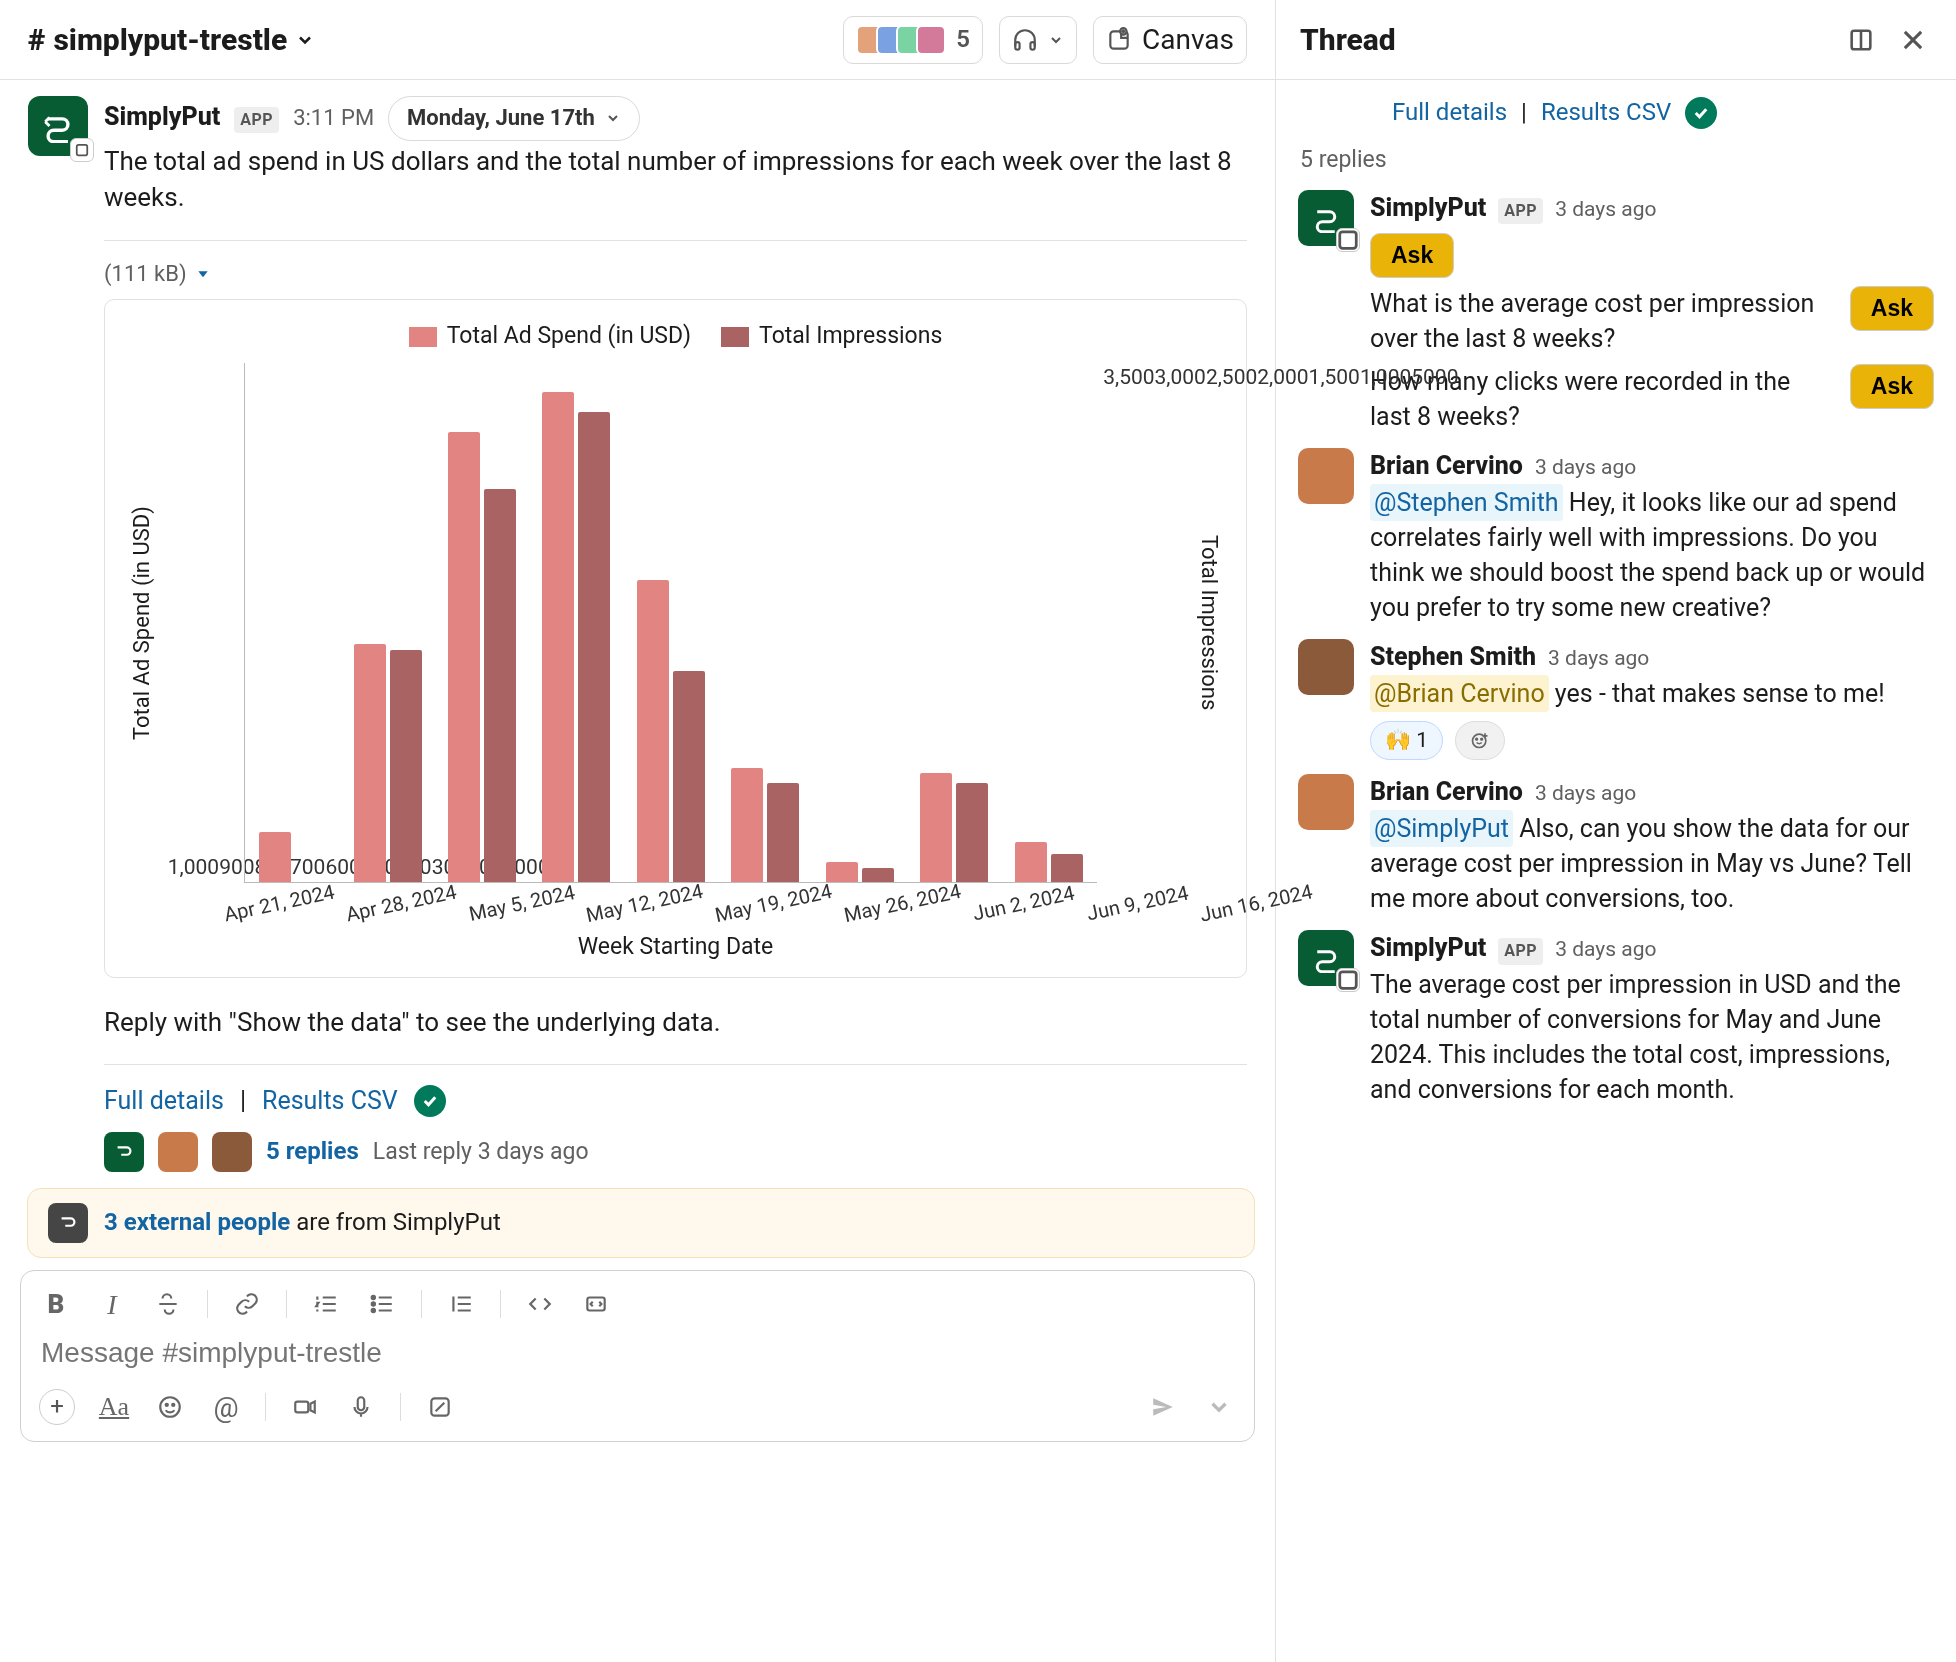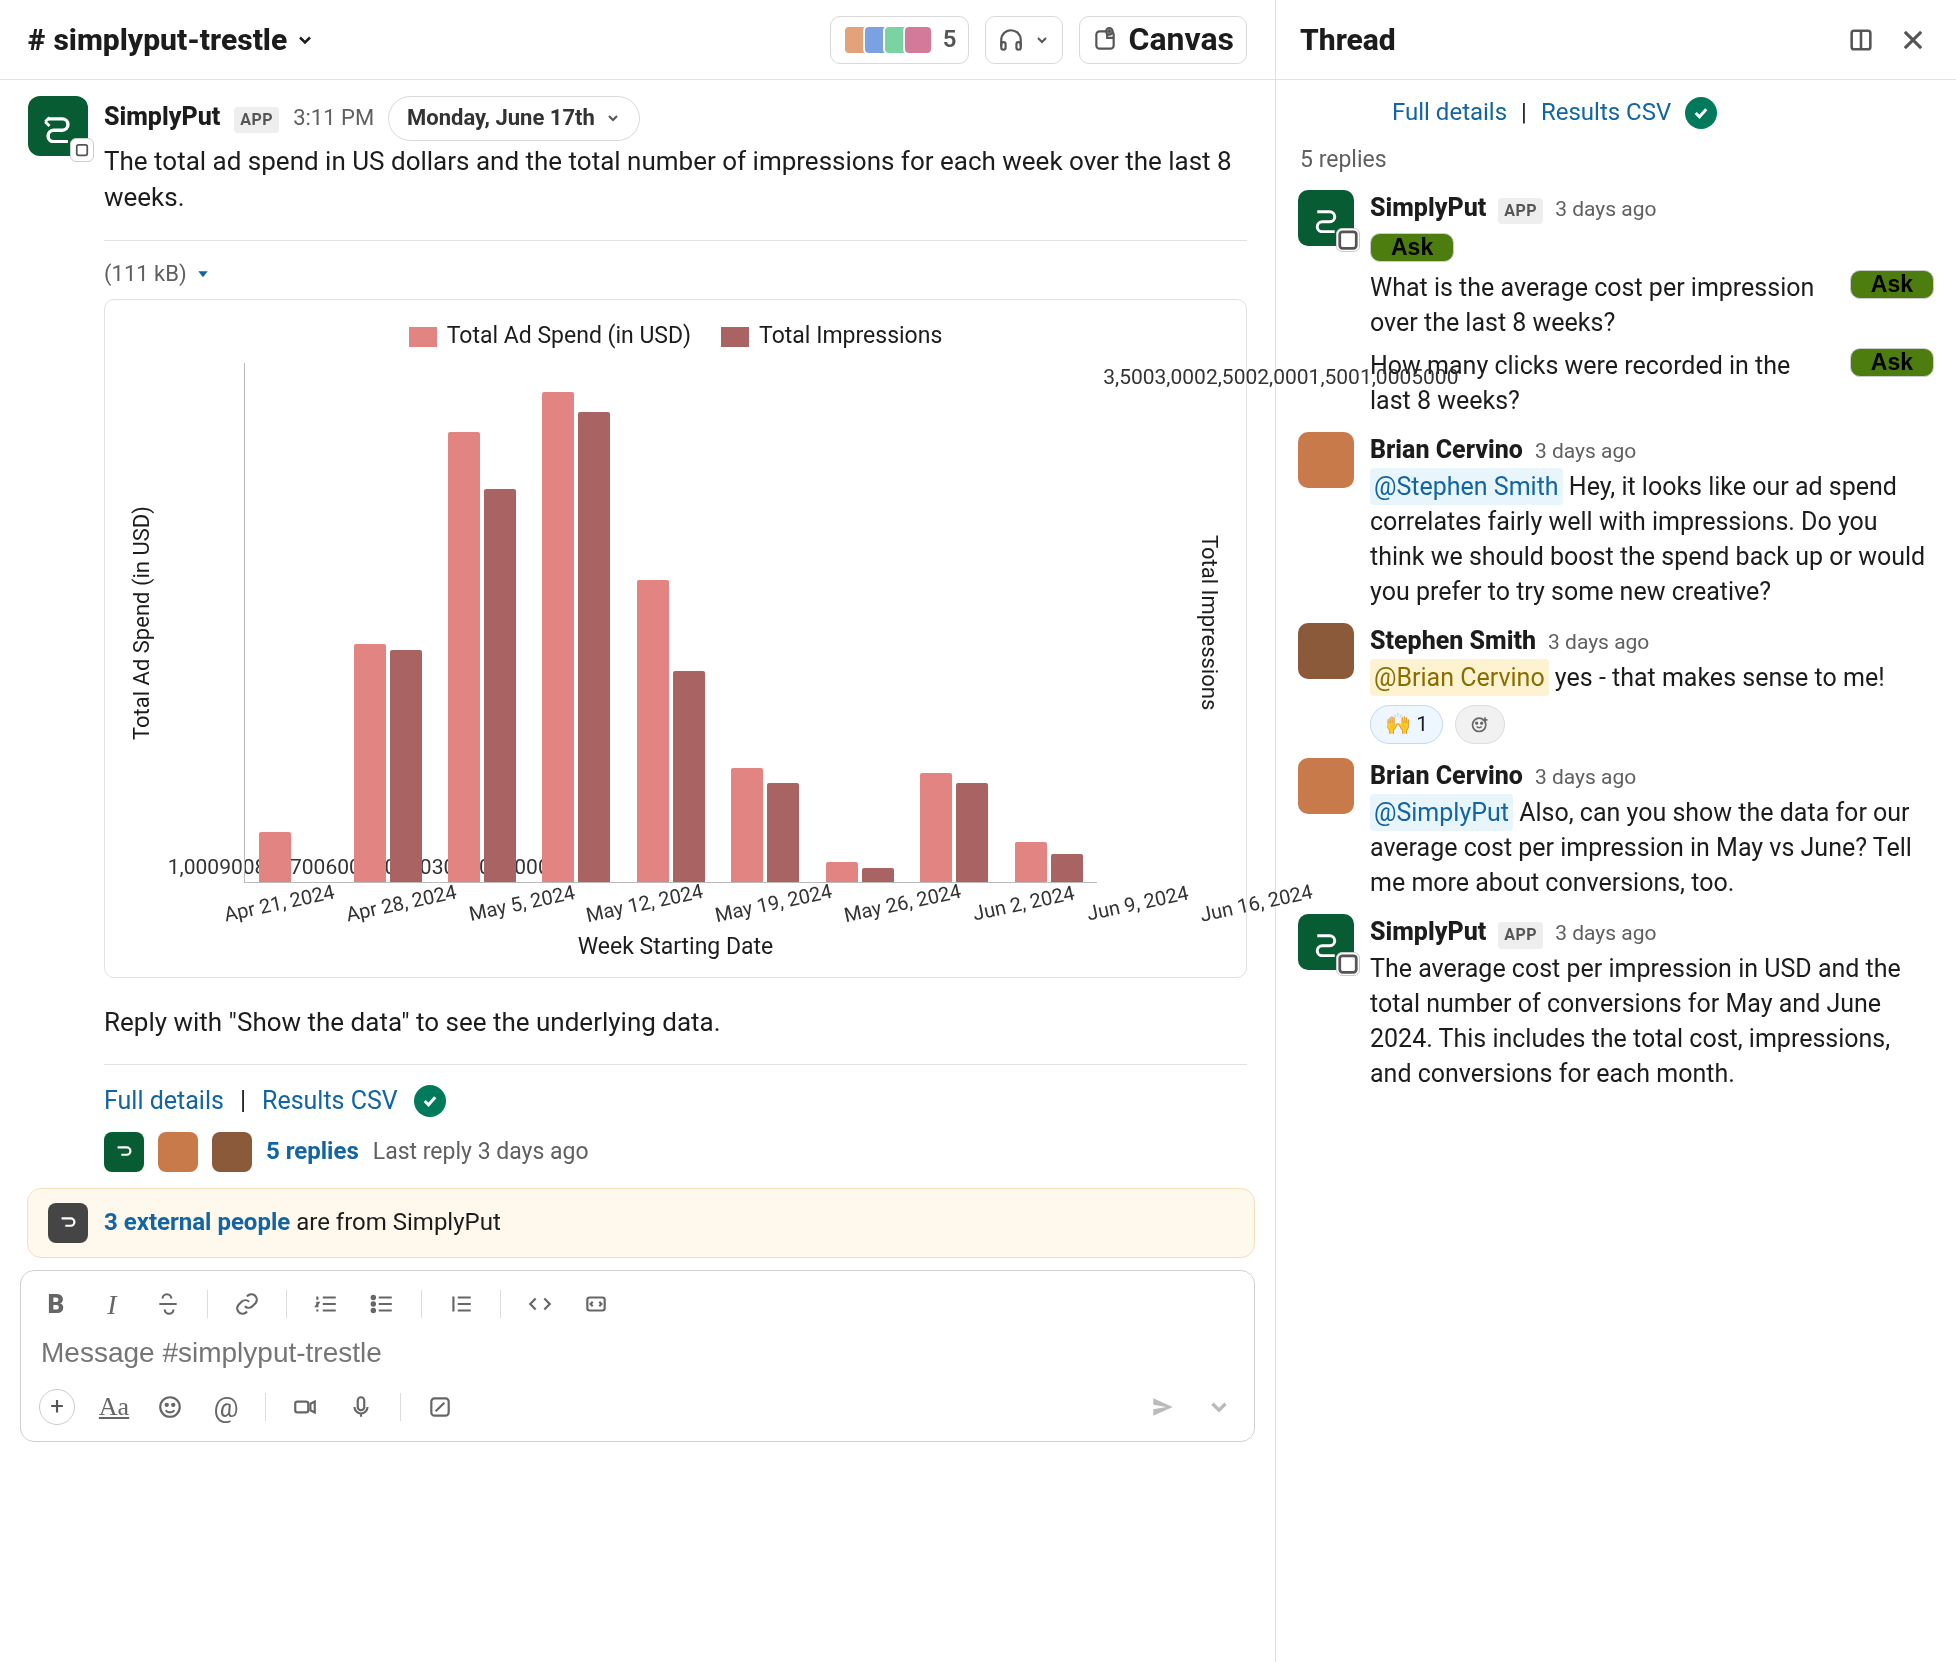--- a/index.html
+++ b/index.html
@@ -78,7 +78,7 @@
   .av.c3{background:#7ad3a2;}
   .av.c4{background:#d37a9a;}
   .pill .count{font-weight:600;color:#555;}
-  .canvas-btn{font-weight:700;font-size:32px;text-align:center;}
+  .canvas-btn{font-weight:400;font-size:28px;text-align:center;}
   
   .msg{
     padding:16px 28px 0 28px;

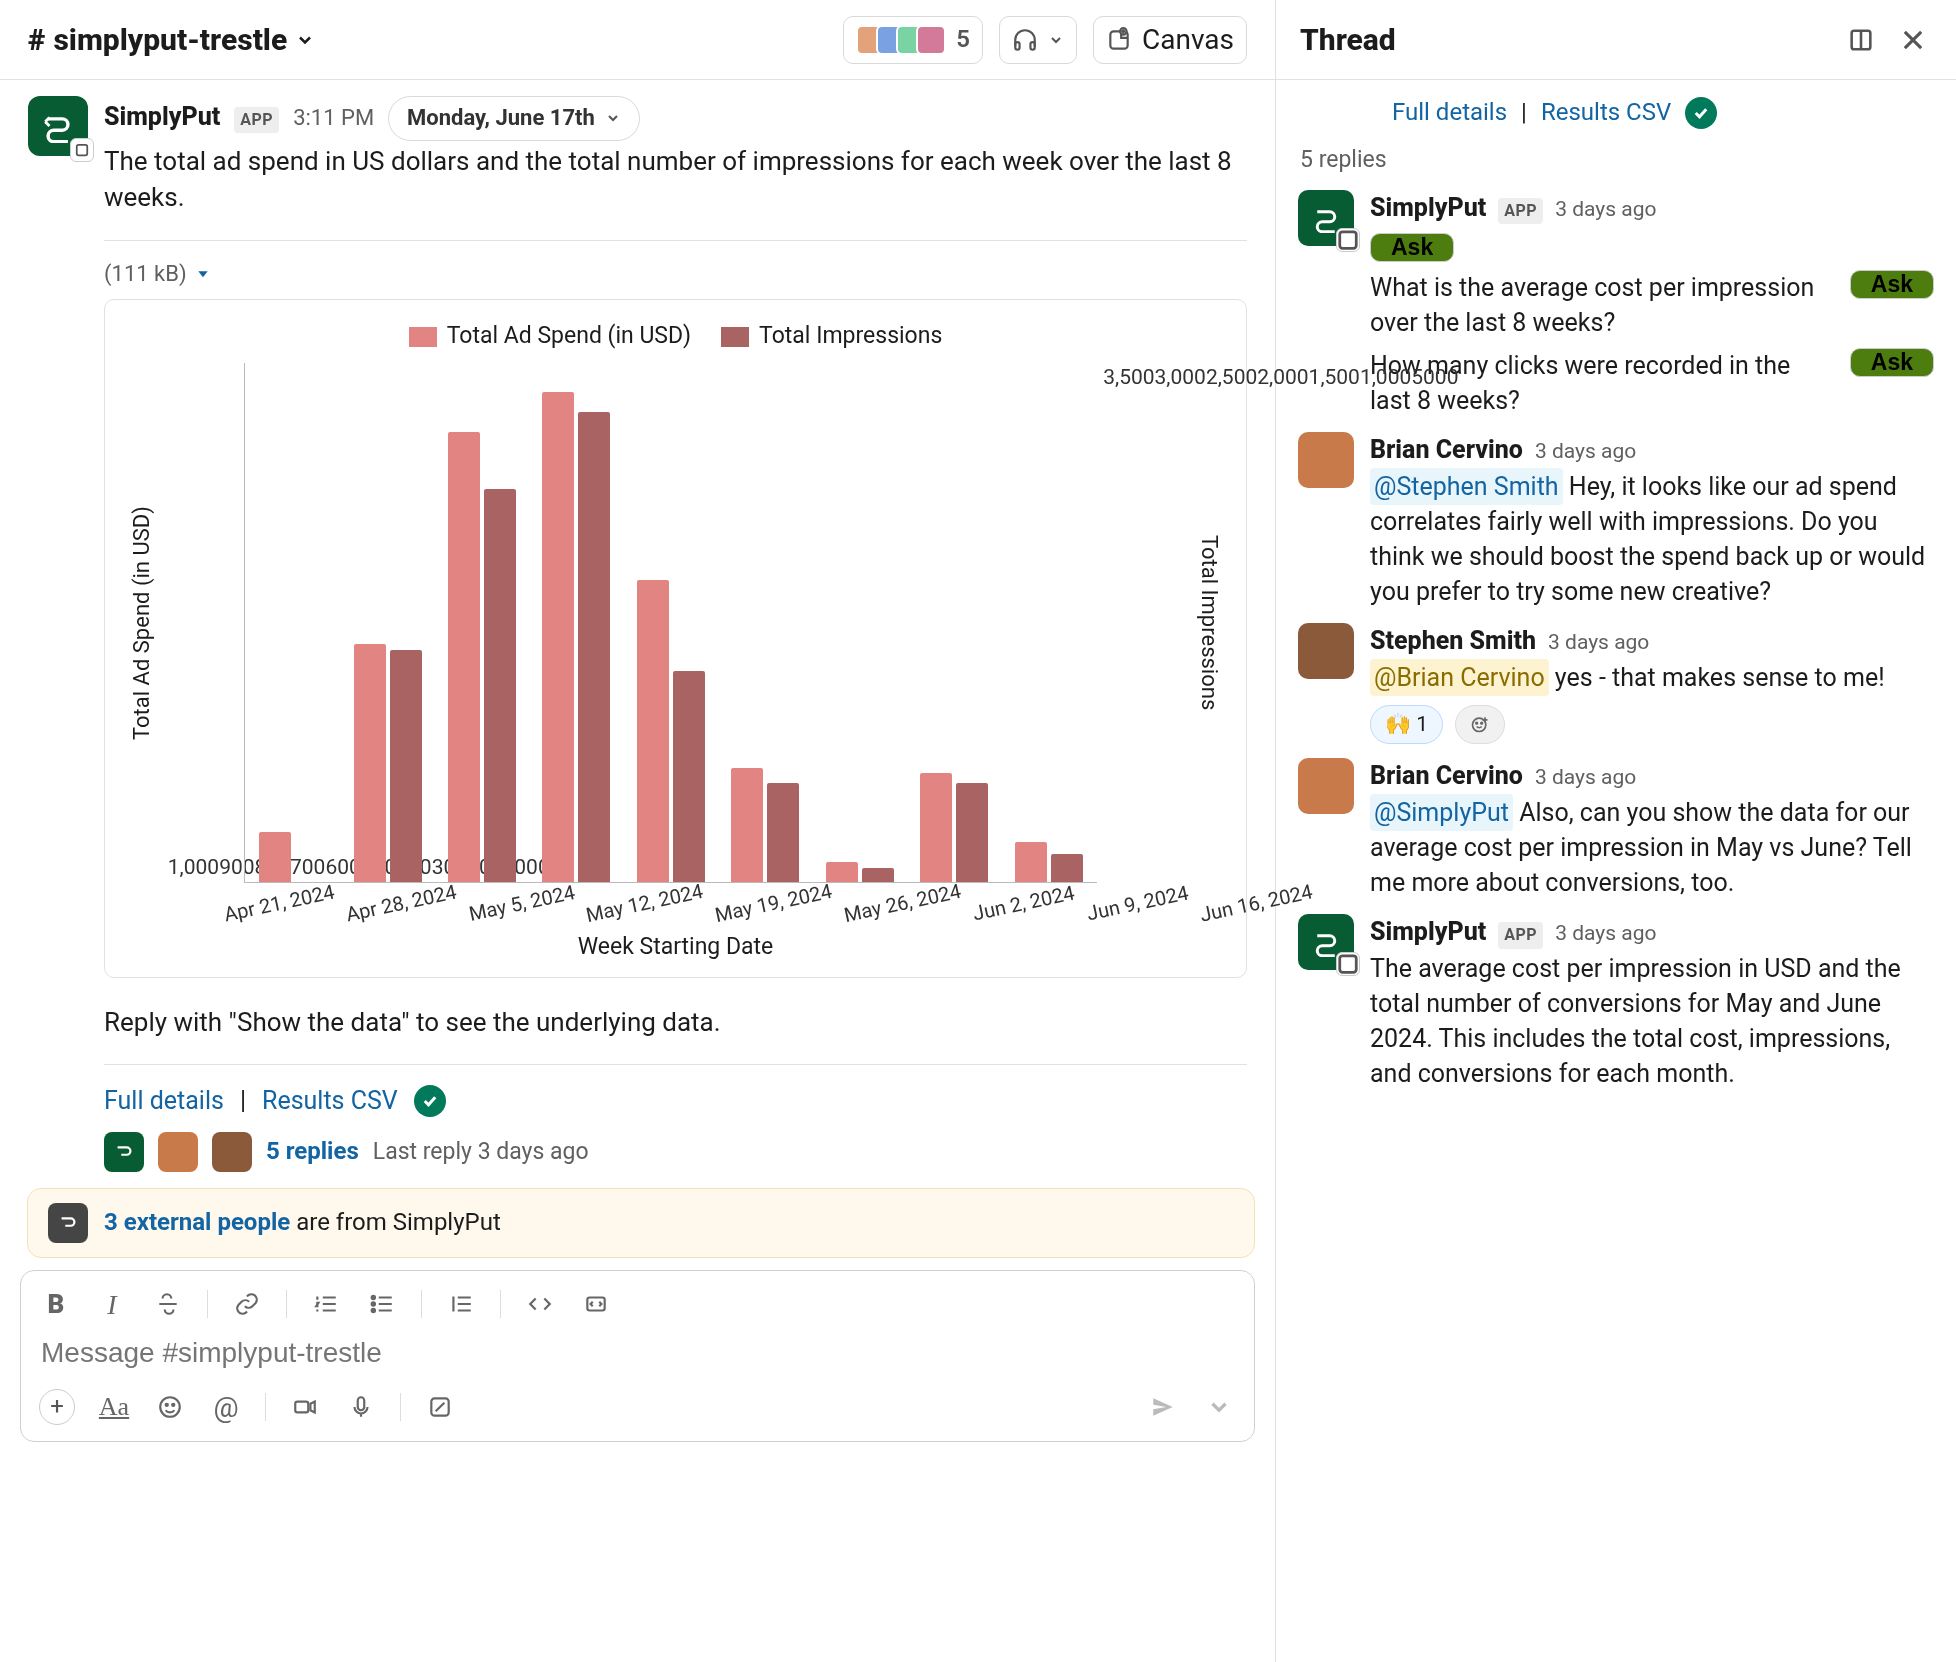--- a/index.html
+++ b/index.html
@@ -237,8 +237,8 @@
   .ask-row{display:flex;gap:14px;align-items:flex-start;margin-top:8px;}
   .ask-row .q{flex:1;font-size:25px;}
   .ask-btn{
-    border:1px solid #ccc;border-radius:10px;padding:0 20px;font-weight:700;font-size:23px;
-    background:#4d7c0f;cursor:pointer;flex:0 0 auto;
+    border:1px solid #ccc;border-radius:10px;padding:8px 20px;font-weight:700;font-size:23px;
+    background:#eab308;cursor:pointer;flex:0 0 auto;
   }
   .react-row{display:flex;gap:12px;margin-top:10px;}
   .react{

